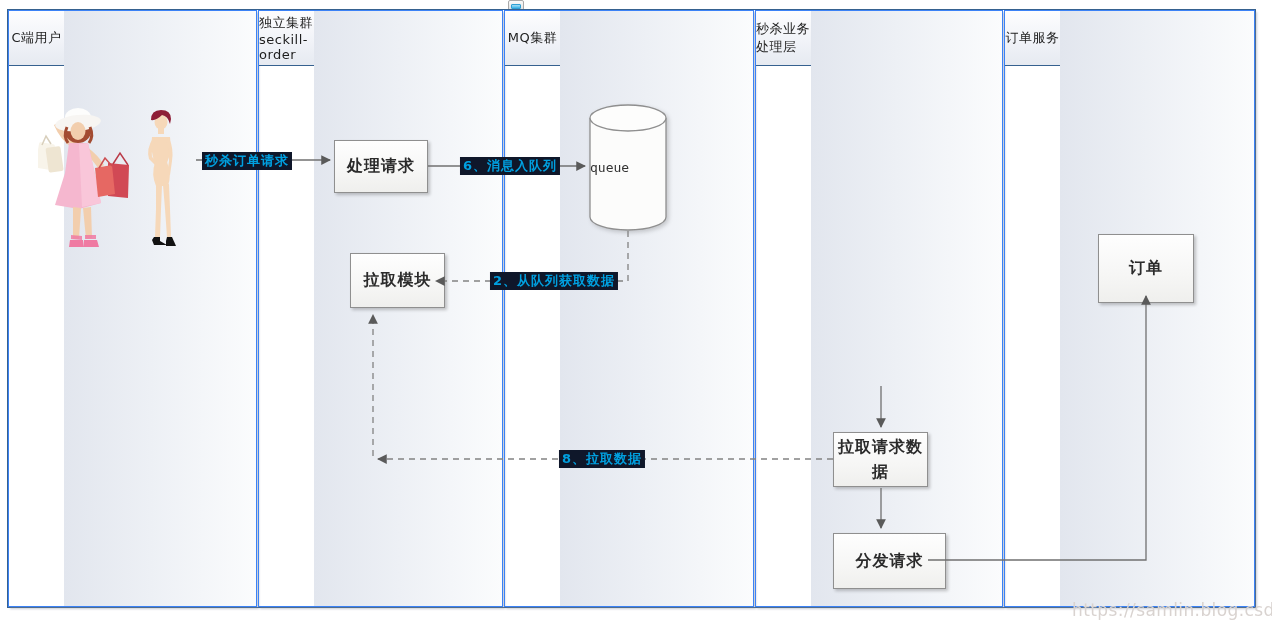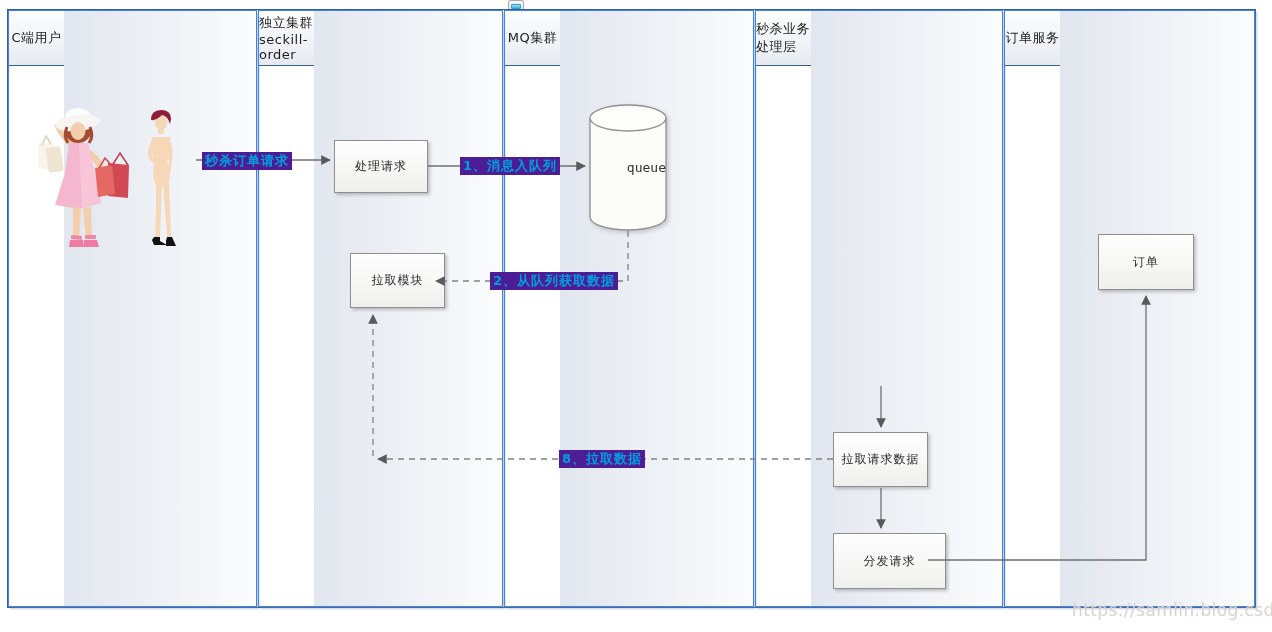--- a/index.html
+++ b/index.html
@@ -41,7 +41,7 @@
   .connectors{position:absolute;left:0;top:0;pointer-events:none;}
   .edge-label{
     position:absolute;transform:translate(-50%,-50%);white-space:nowrap;
-    background:#4c1d95;padding:0 3px;font-size:13px;font-weight:bold;color:#00a0e0;letter-spacing:1px;
+    background:#0f172a;padding:0 3px;font-size:13px;font-weight:bold;color:#00a0e0;letter-spacing:1px;
   }
   
   .collapse-btn{

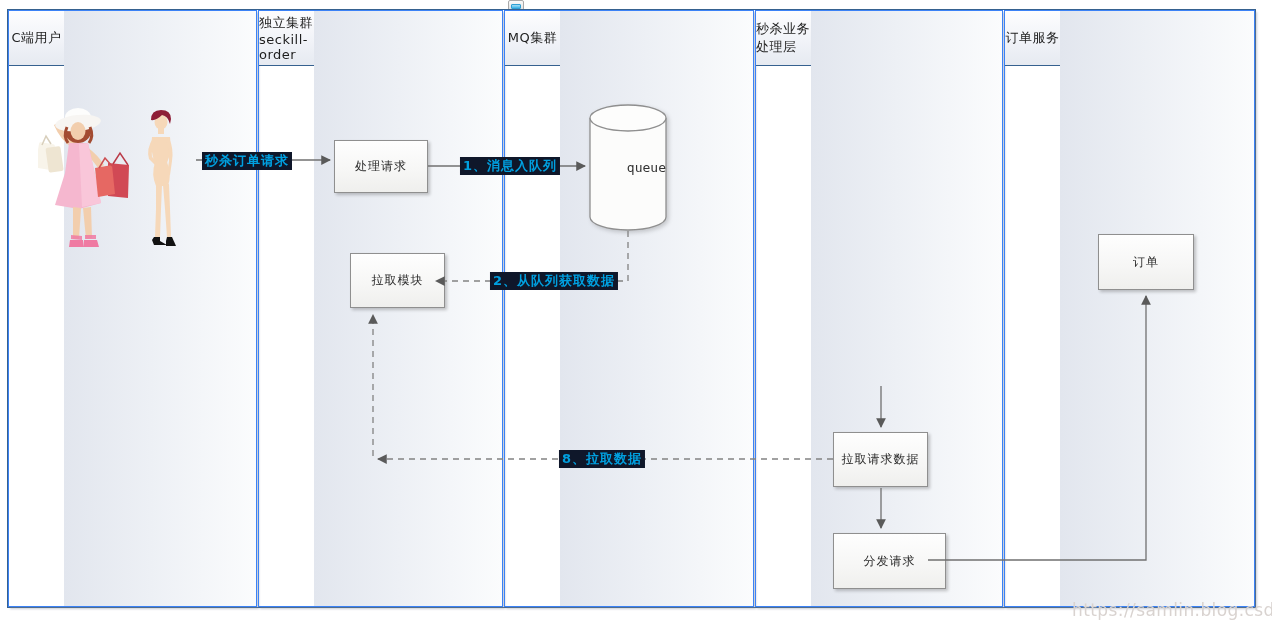--- a/index.html
+++ b/index.html
@@ -29,7 +29,7 @@
     background:linear-gradient(180deg,#fefefe 0%,#f6f6f5 60%,#efefed 100%);
     box-shadow:2px 2px 3px rgba(0,0,0,.22);
     display:flex;flex-direction:column;align-items:center;justify-content:center;
-    font-size:12px;color:#2b2b2b;text-align:center;letter-spacing:1px;line-height:1.55;
+    font-size:16px;color:#2b2b2b;text-align:center;letter-spacing:1px;line-height:1.55;font-weight:bold;
   }
   .queue-wrap{position:absolute;left:588px;top:103px;width:80px;height:130px;
     filter:drop-shadow(2px 2px 2px rgba(0,0,0,.18));}

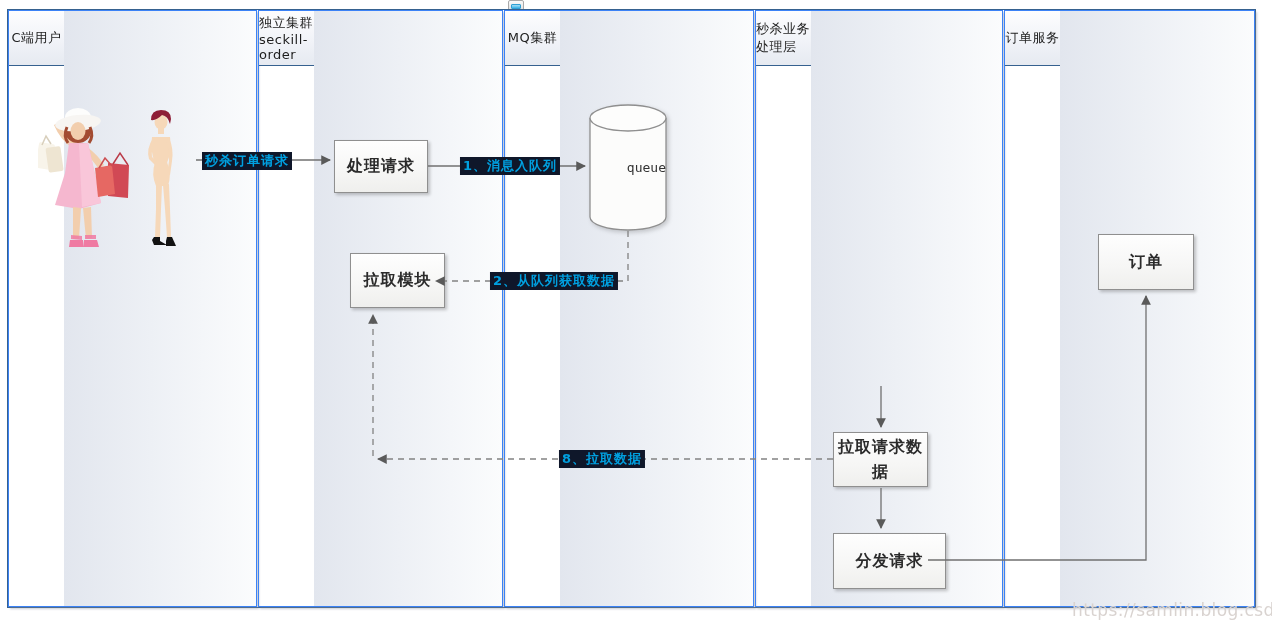--- a/index.html
+++ b/index.html
@@ -183,7 +183,7 @@
   </svg>
 
   <div class="edge-label" style="left:247px;top:161px">秒杀订单请求</div>
-  <div class="edge-label" style="left:510px;top:166px">1、消息入队列</div>
+  <div class="edge-label" style="left:510px;top:166px">6、消息入队列</div>
   <div class="edge-label" style="left:554px;top:281px">2、从队列获取数据</div>
   <div class="edge-label" style="left:602px;top:459px">8、拉取数据</div>
 

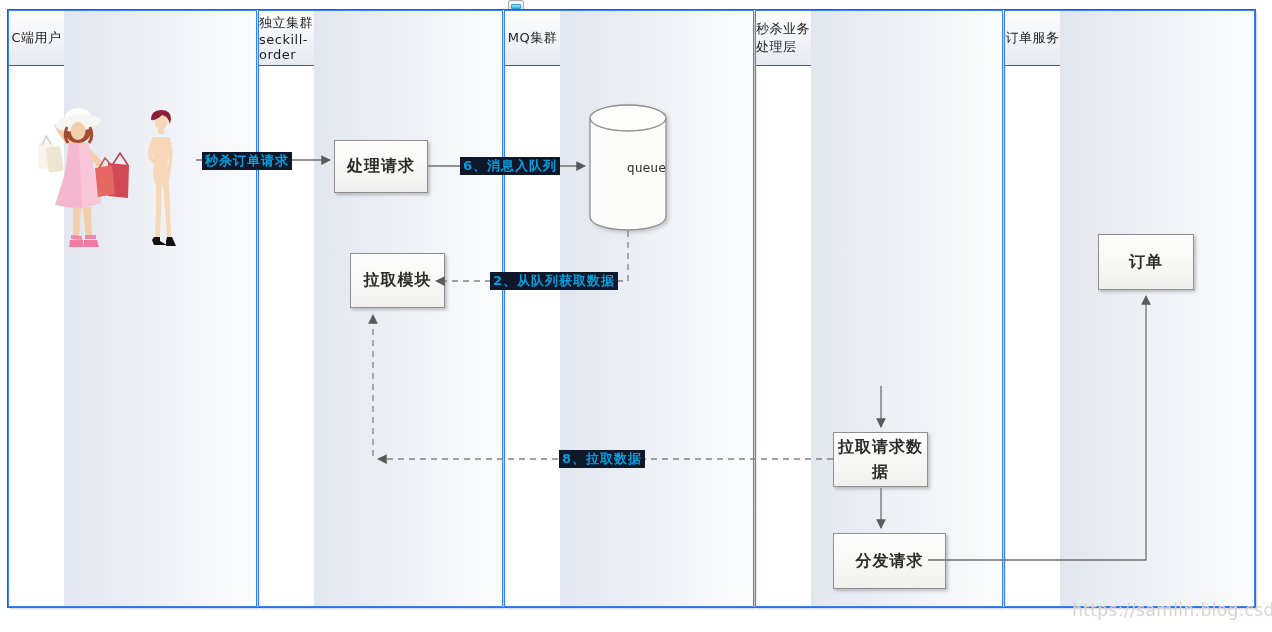--- a/index.html
+++ b/index.html
@@ -34,7 +34,7 @@
   .queue-wrap{position:absolute;left:588px;top:103px;width:80px;height:130px;
     filter:drop-shadow(2px 2px 2px rgba(0,0,0,.18));}
   .queue-label{
-    position:absolute;left:590px;top:160px;width:76px;text-align:right;
+    position:absolute;left:590px;top:160px;width:76px;text-align:left;
     font-family:"DejaVu Sans Mono","Liberation Mono",monospace;font-size:13px;color:#333;
   }
   

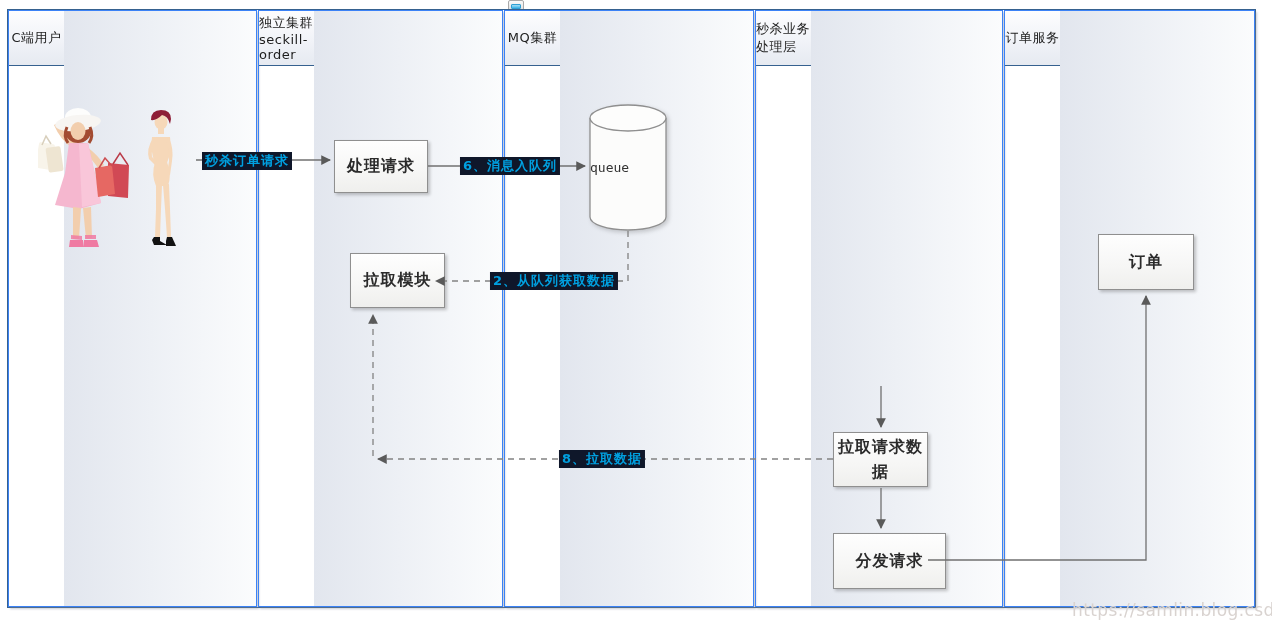--- a/index.html
+++ b/index.html
@@ -158,7 +158,7 @@
     <span>分发请求</span>
   </div>
 
-  <div class="node" style="left:1098px;top:234px;width:96px;height:56px">
+  <div class="node" style="left:1098px;top:234px;width:96px;height:69px">
     <span>订单</span>
   </div>
 

